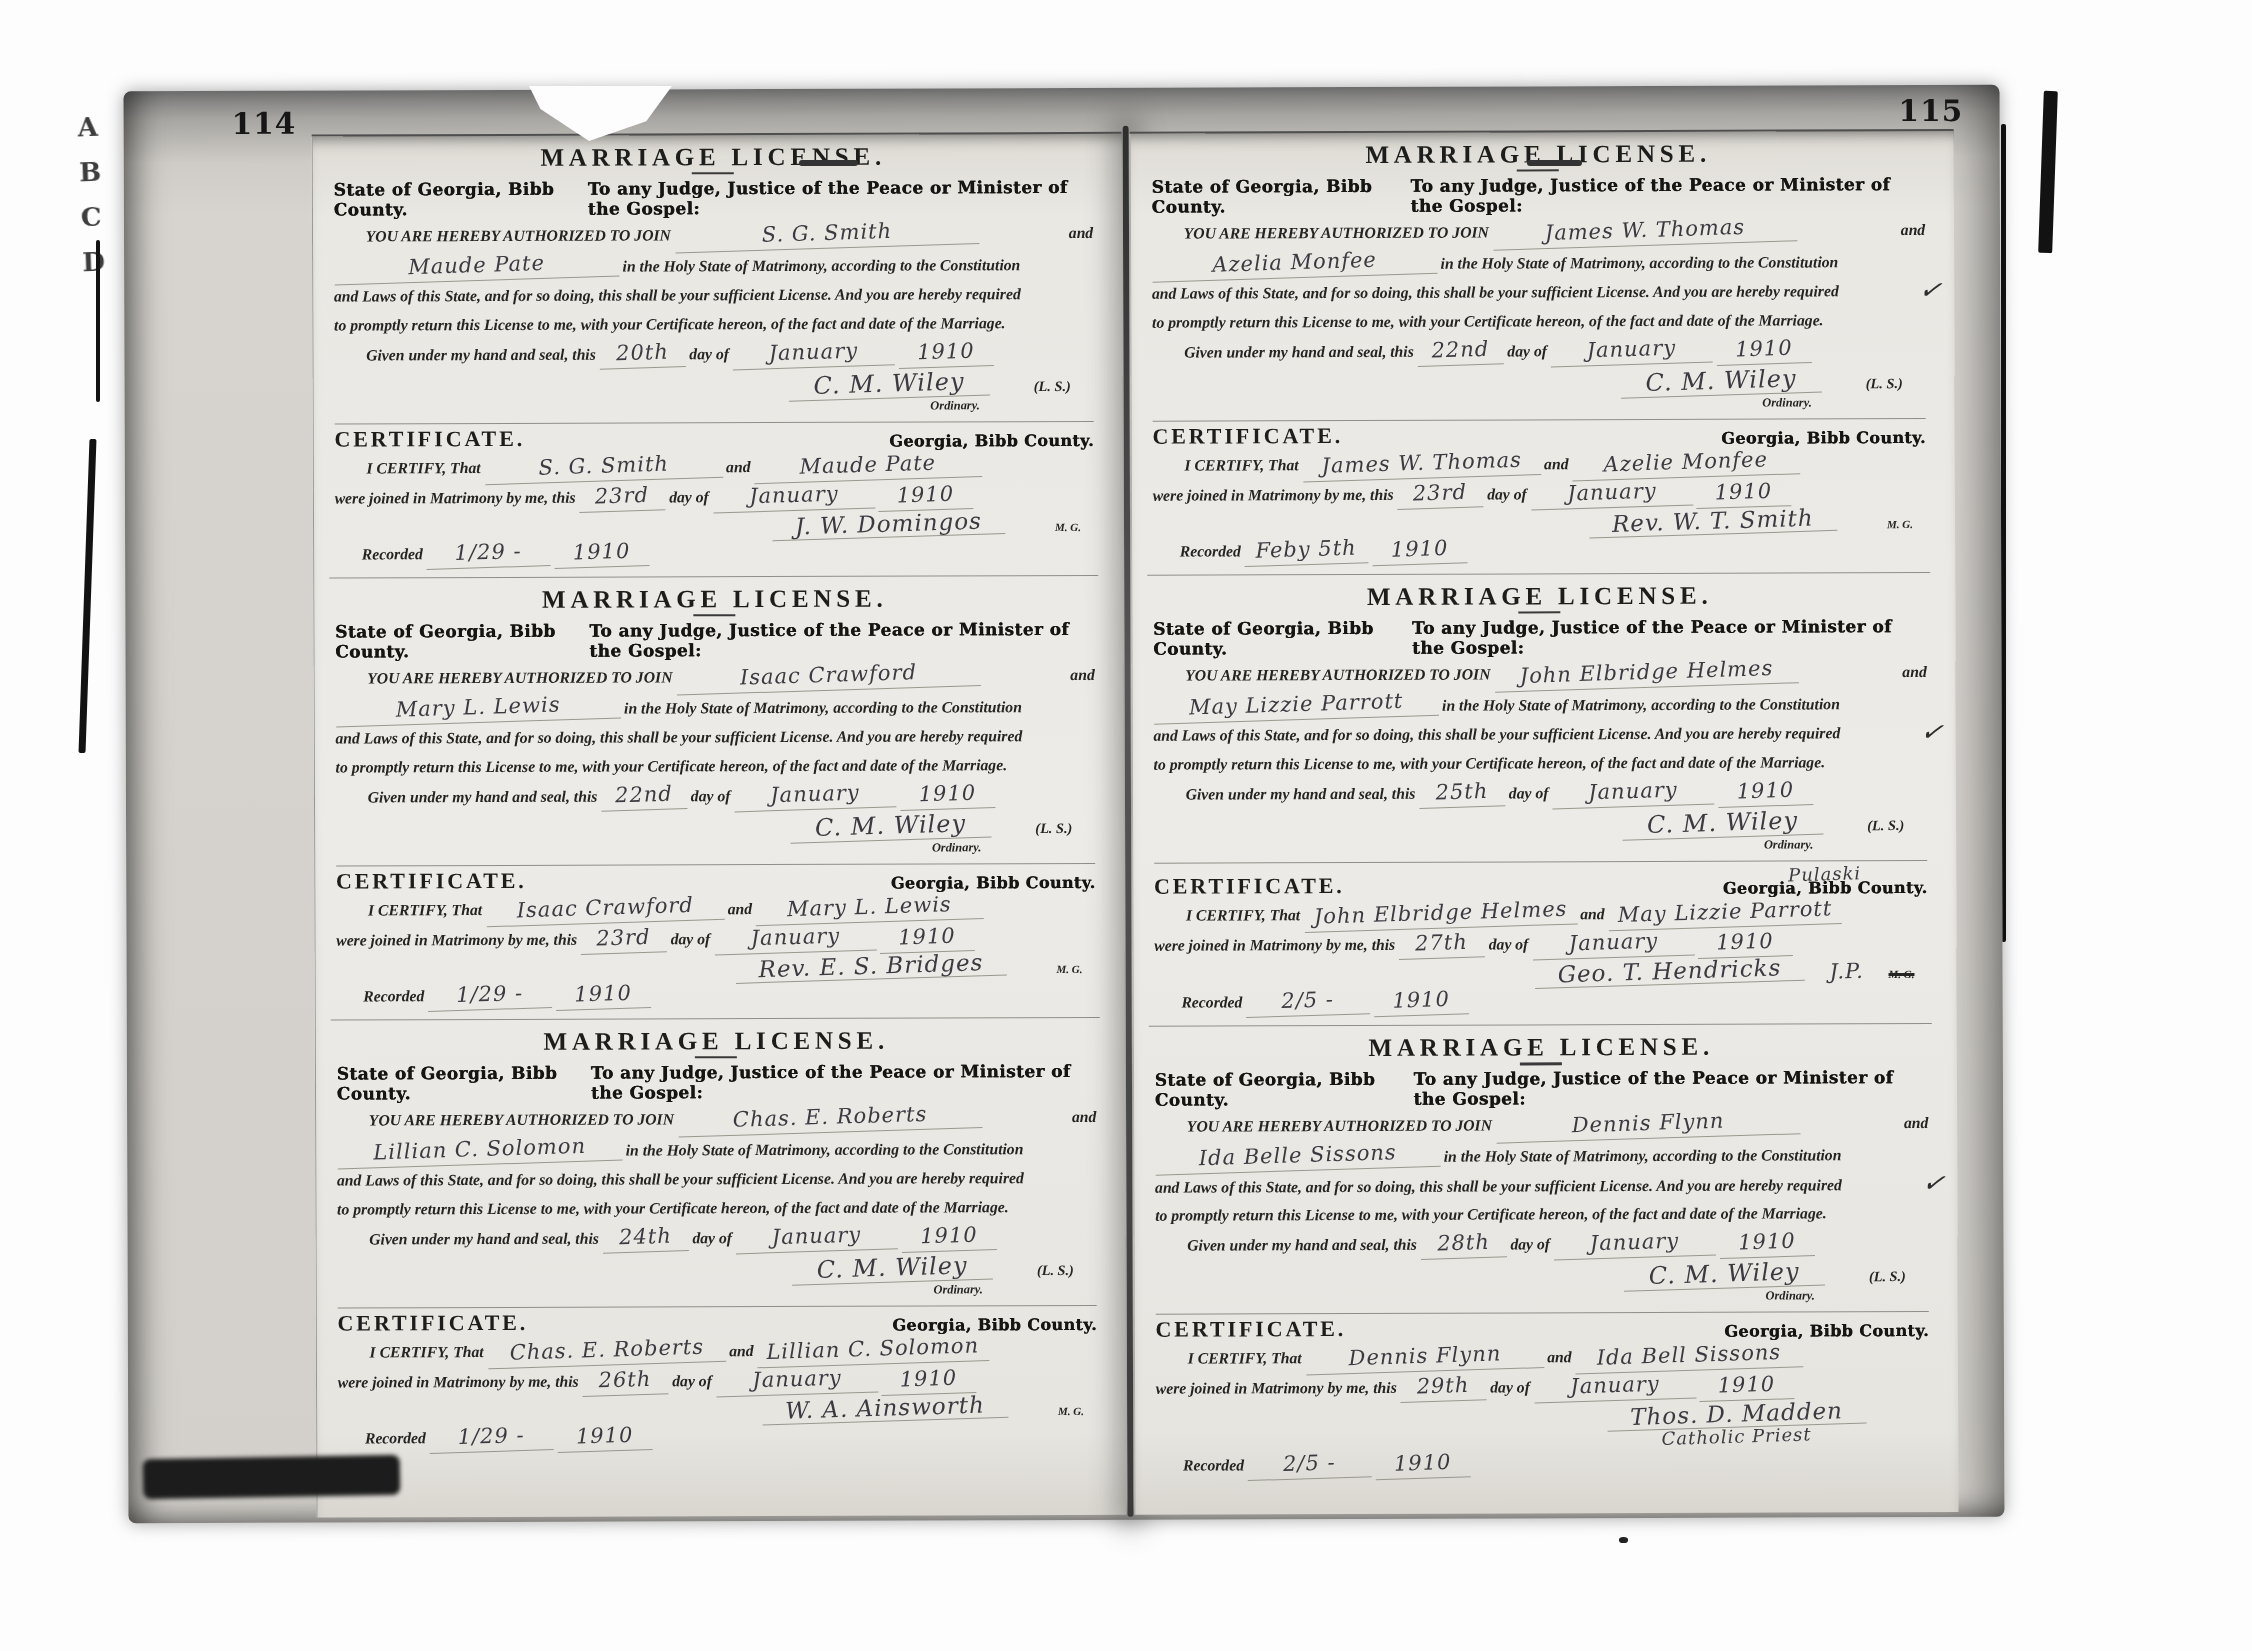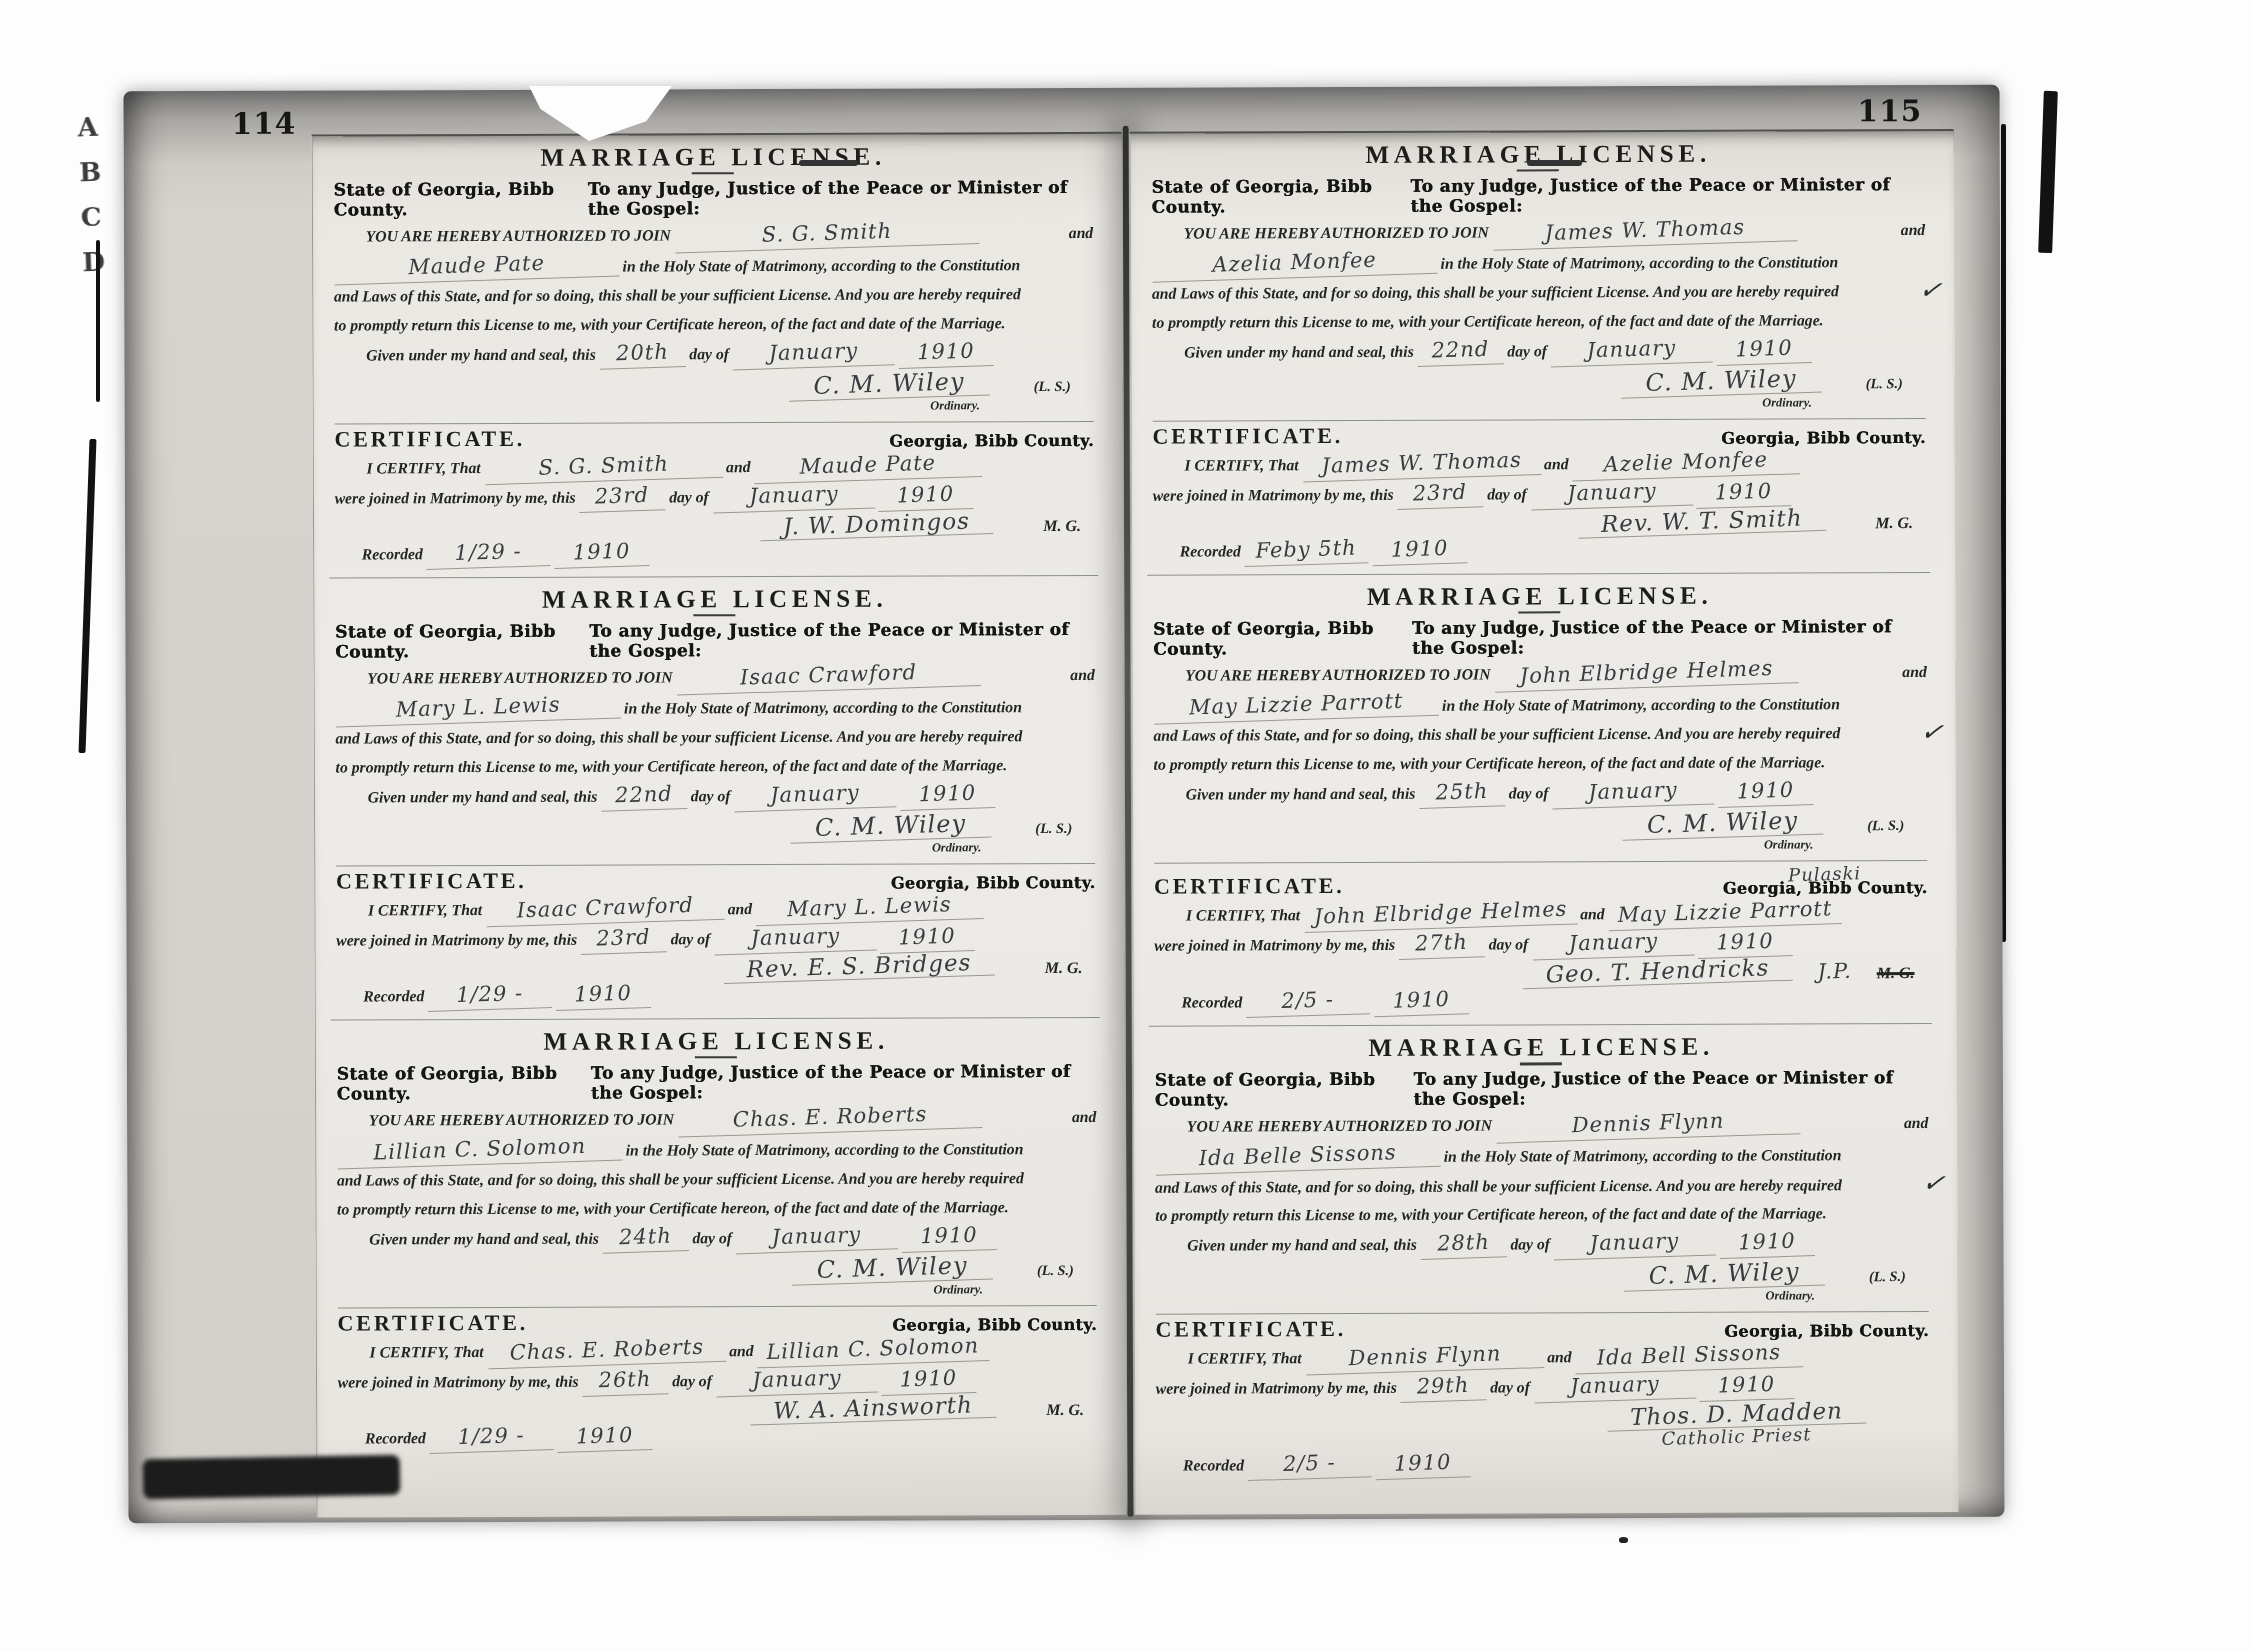--- a/index.html
+++ b/index.html
@@ -47,7 +47,7 @@
   .page-num { position:absolute; font-family:"DejaVu Serif", serif; font-weight:bold;
     font-size:29.5px; color:#161616; letter-spacing:1px; z-index:4; }
   .pn-left  { left:108px; top:15px; }
-  .pn-right { left:1734px; top:7.6px; }
+  .pn-right { left:1775px; top:7.6px; }
   .page {
     position:absolute; top:44px; height:1381px; overflow:hidden;
     background:linear-gradient(180deg,#dedbd5,#eae8e3 6%,#edebe7 50%,#e7e5e0 94%,#d9d6d0);

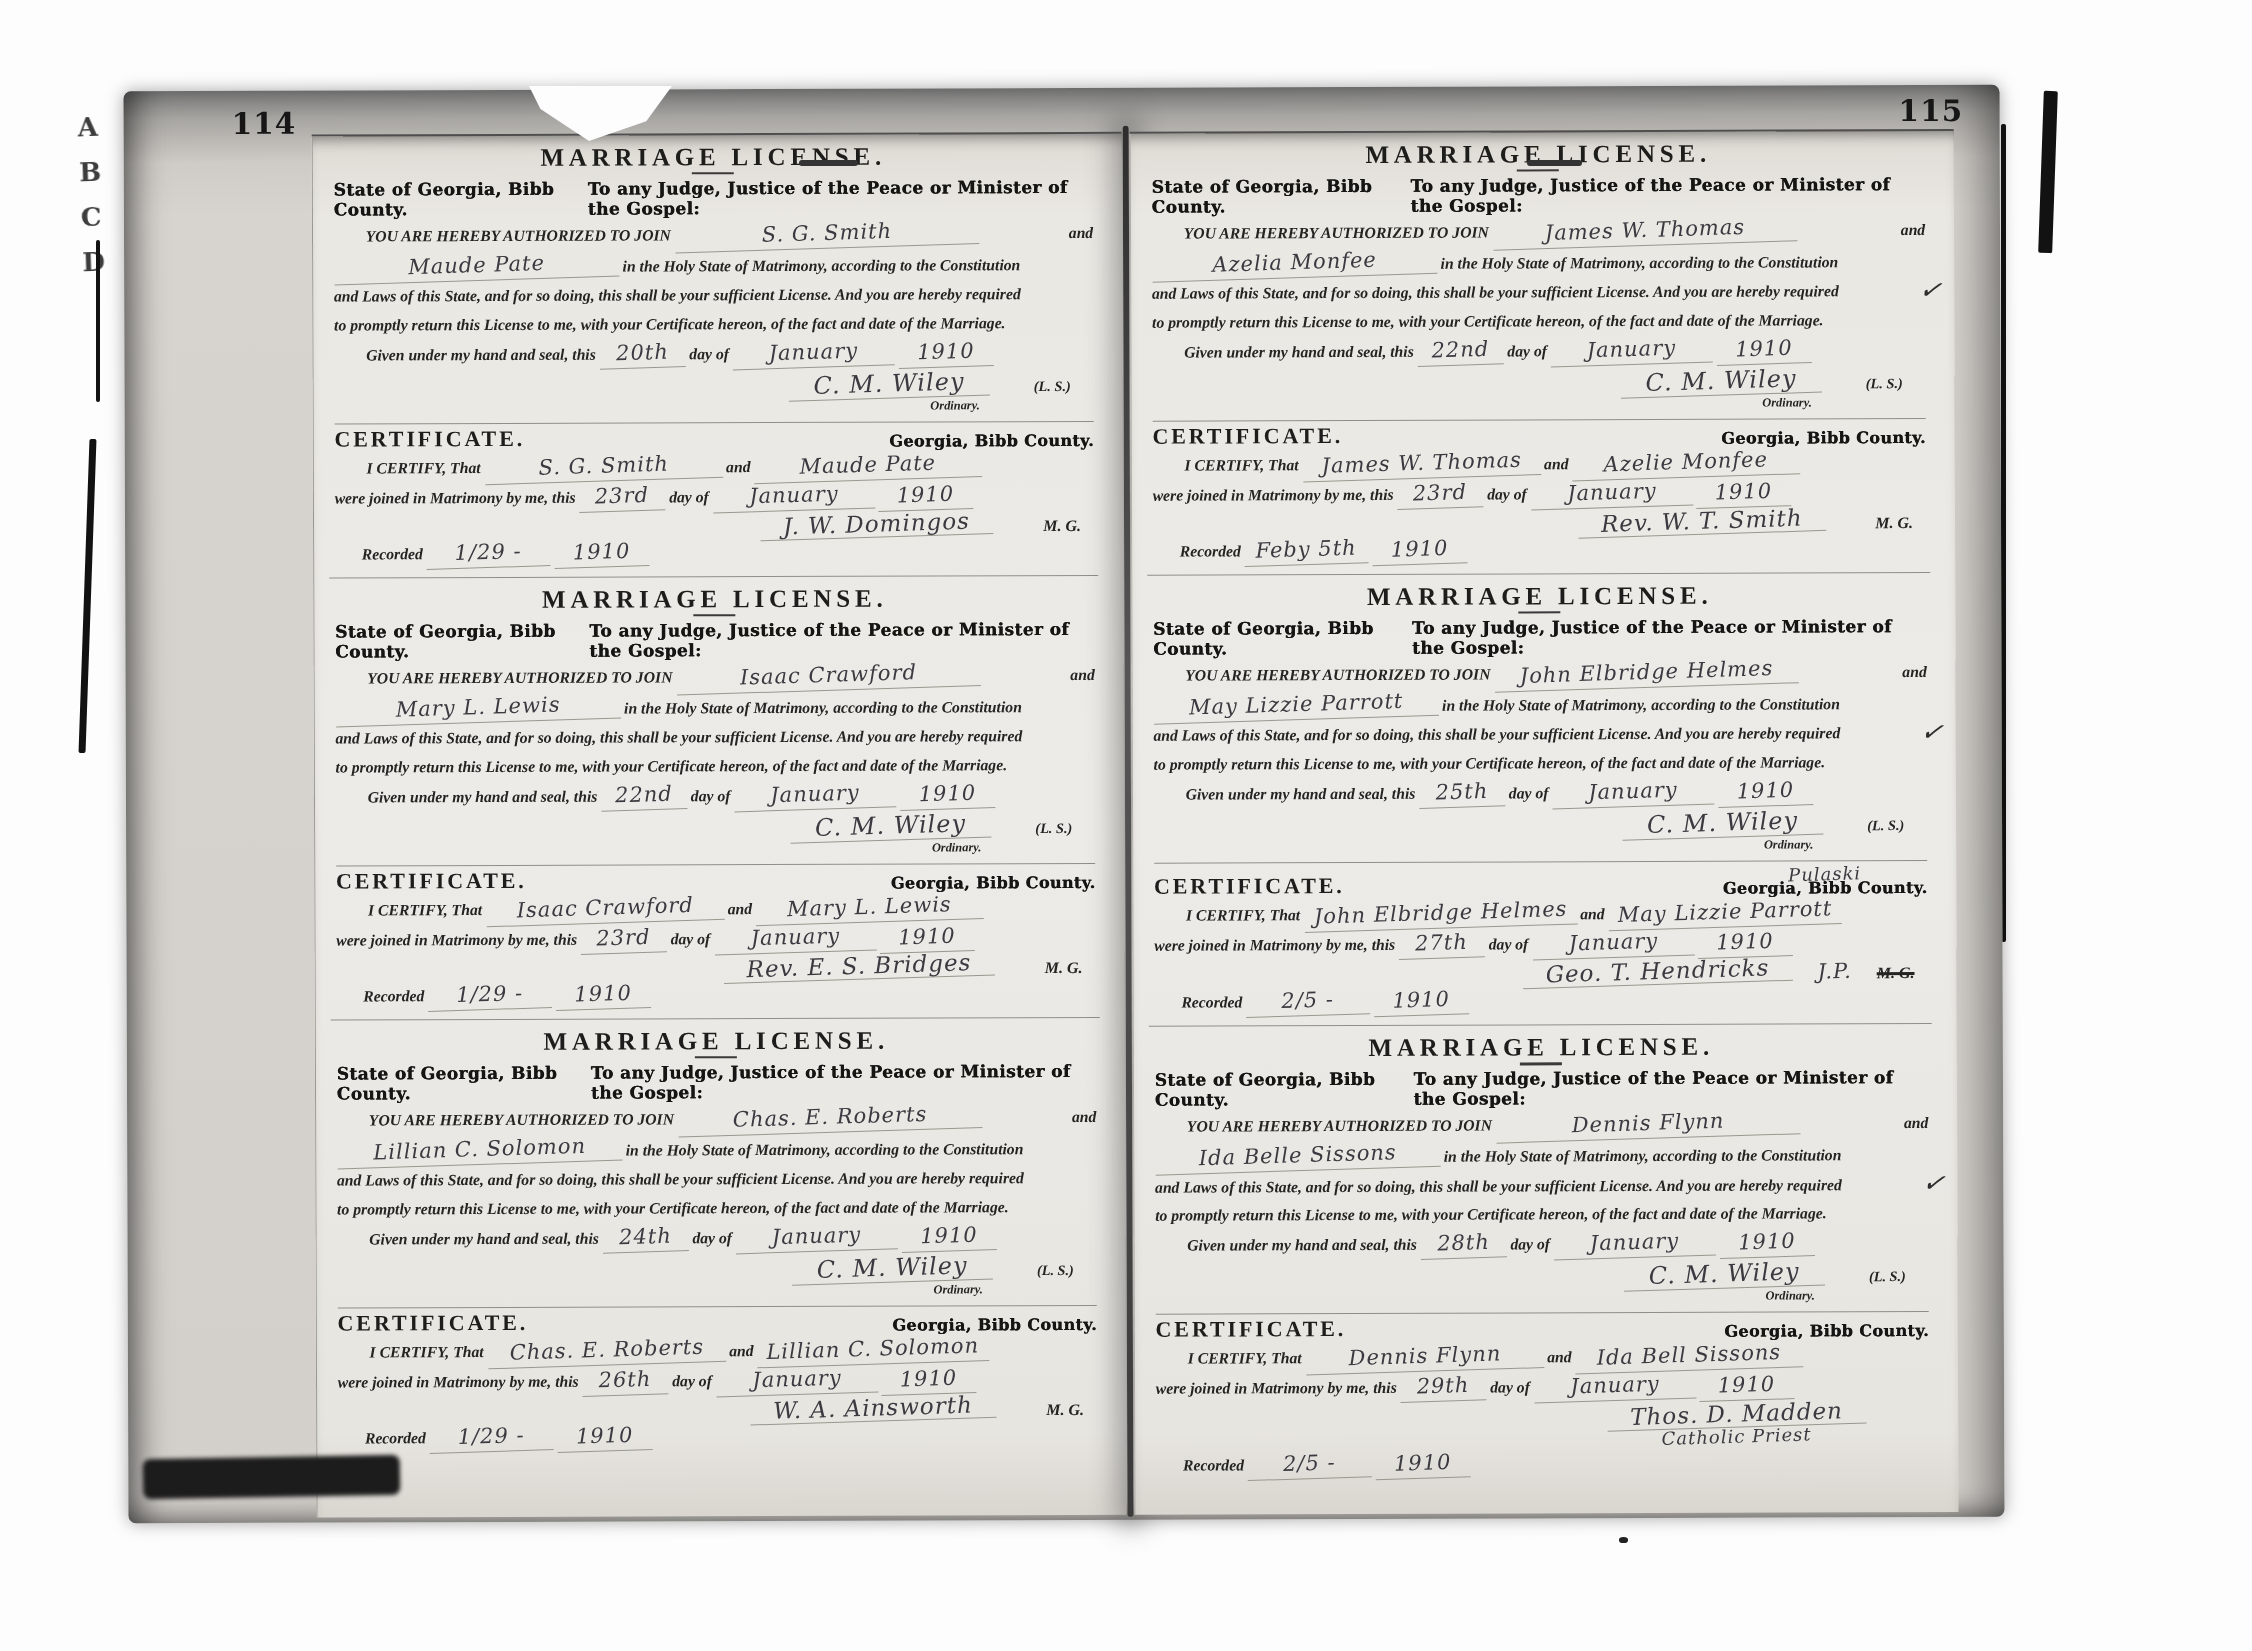--- a/index.html
+++ b/index.html
@@ -100,7 +100,7 @@
   .off-sig { font-size:23px; border-bottom:1px solid #98988e; padding:0 23px; }
   .off-sub { display:block; font-size:18px; margin-top:-1.9px; }
   .suffix { font-size:21px; }
-  .mg { font-size:16px; }
+  .mg { font-size:11px; }
   .struck { text-decoration:line-through; text-decoration-thickness:2.9px; }
   .rec { padding-left:27px; margin-top:1.9px; }
   .recdate { min-width:105px; } .recyear { min-width:76px; }

